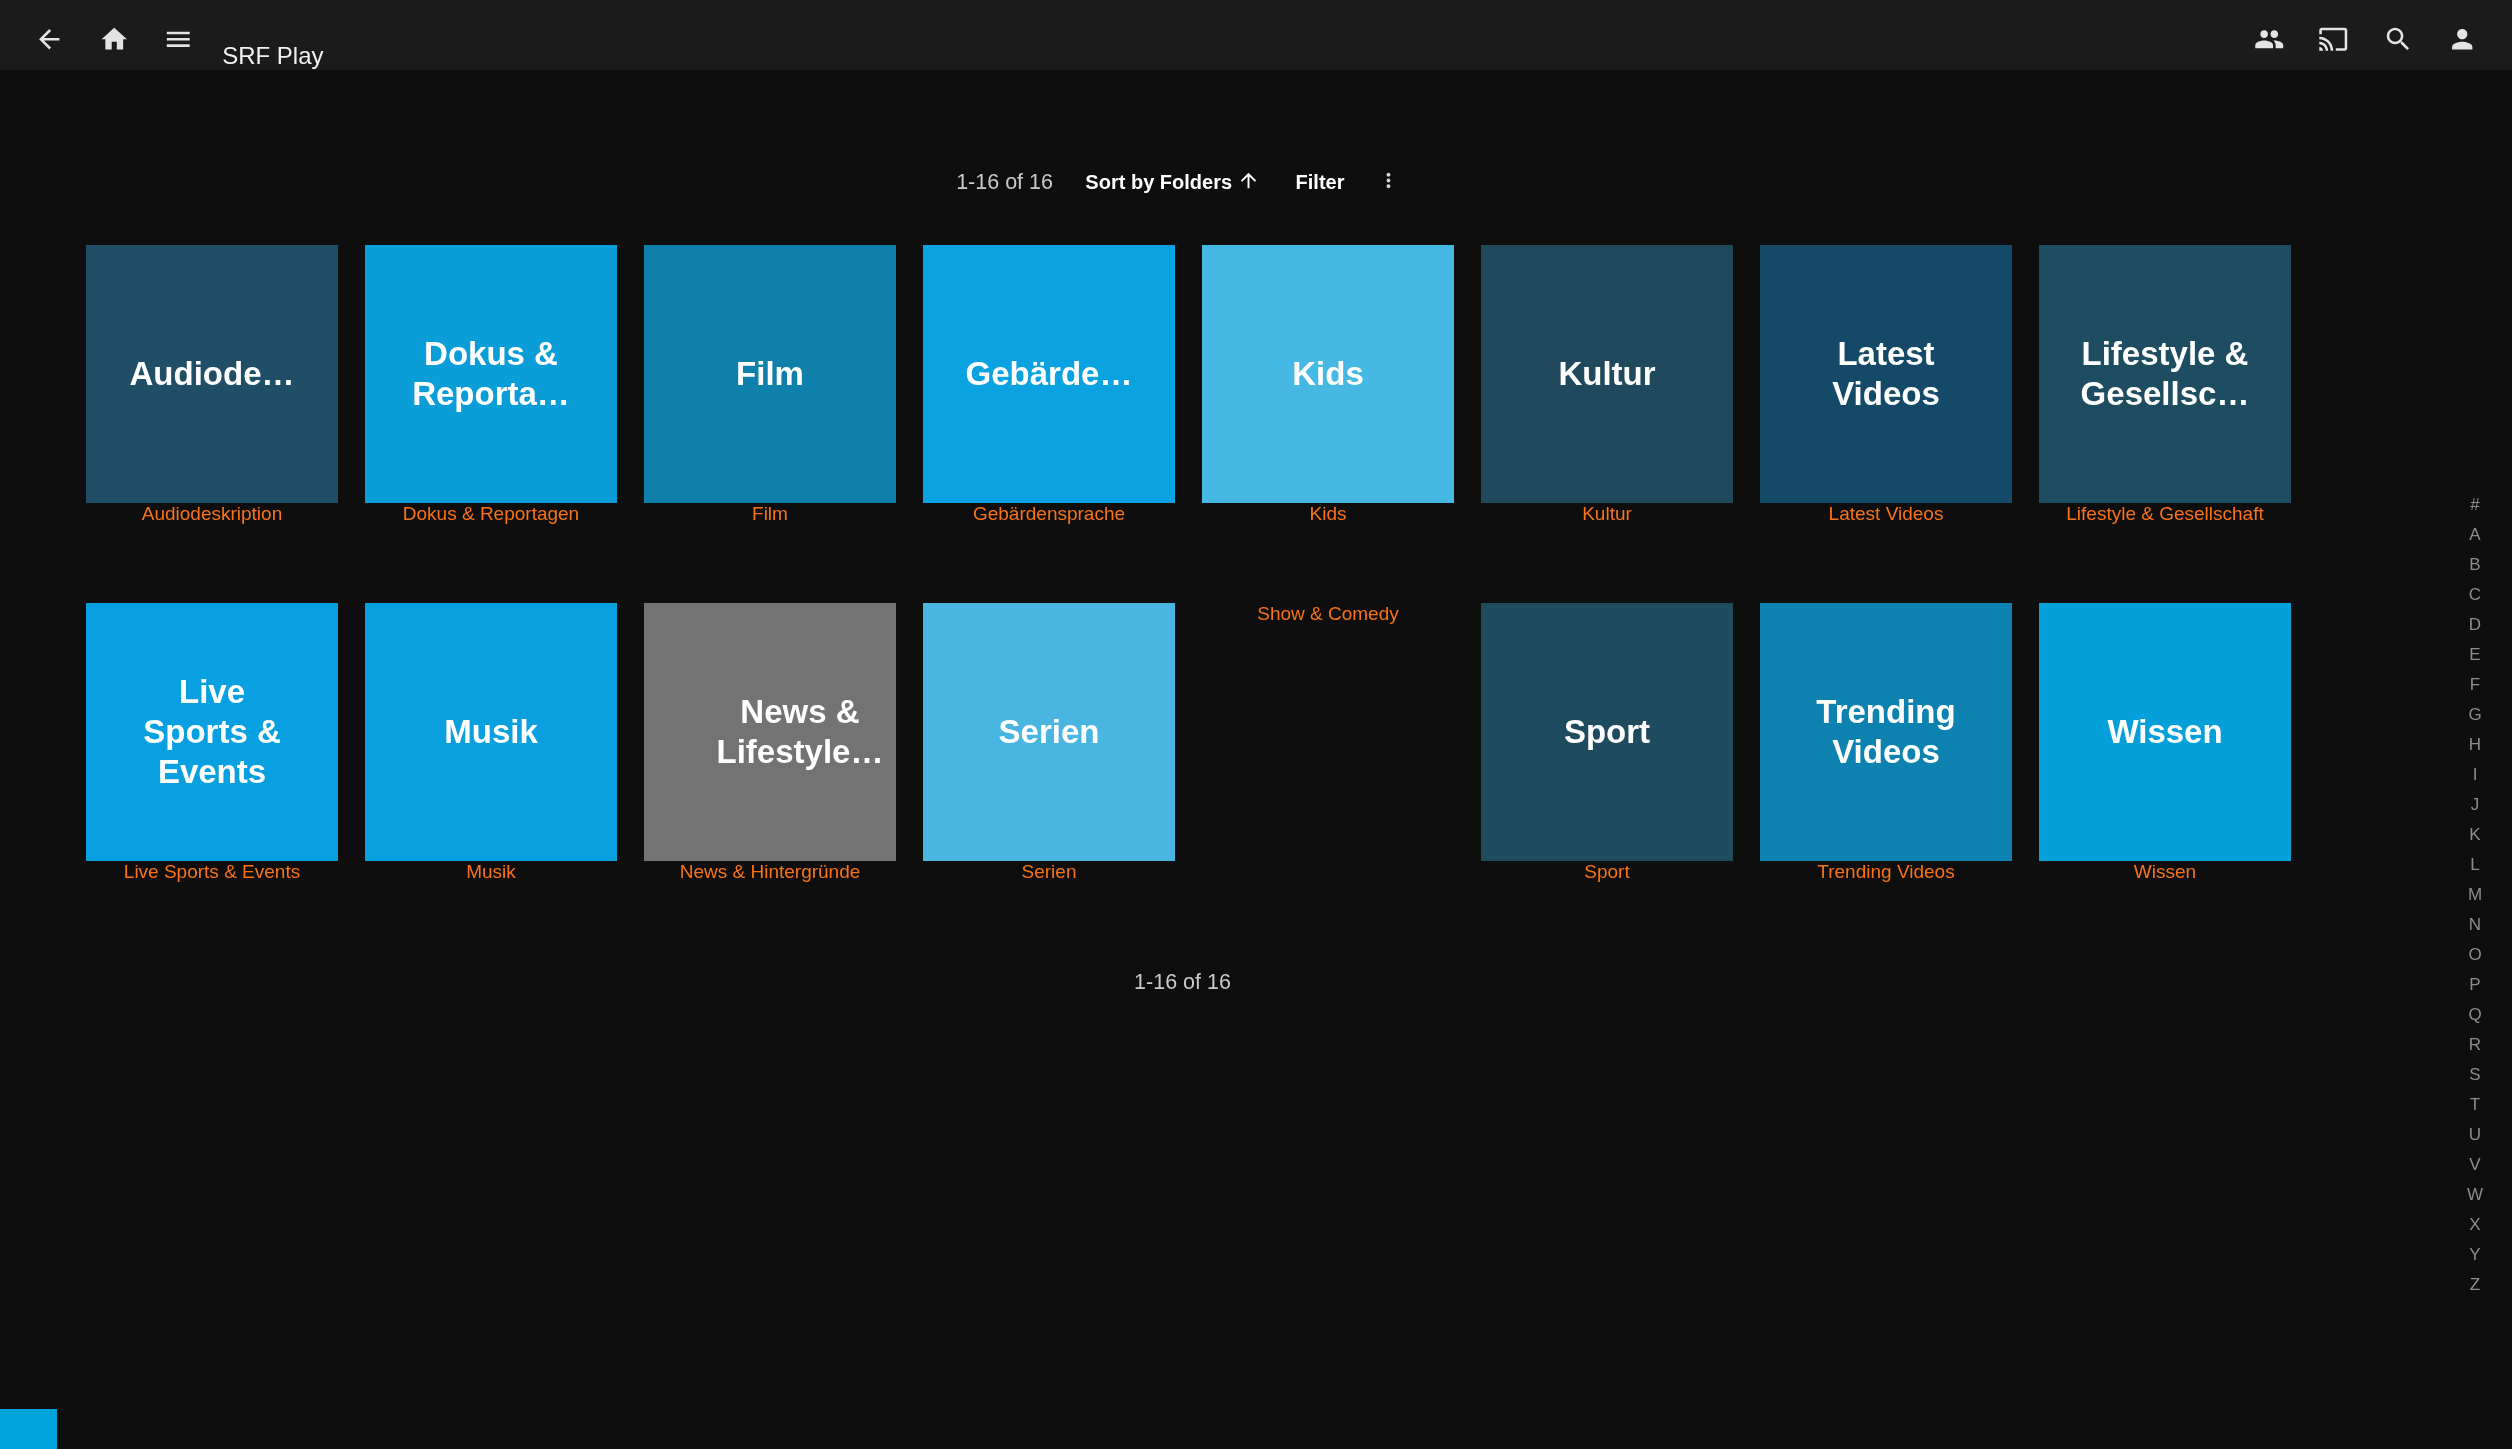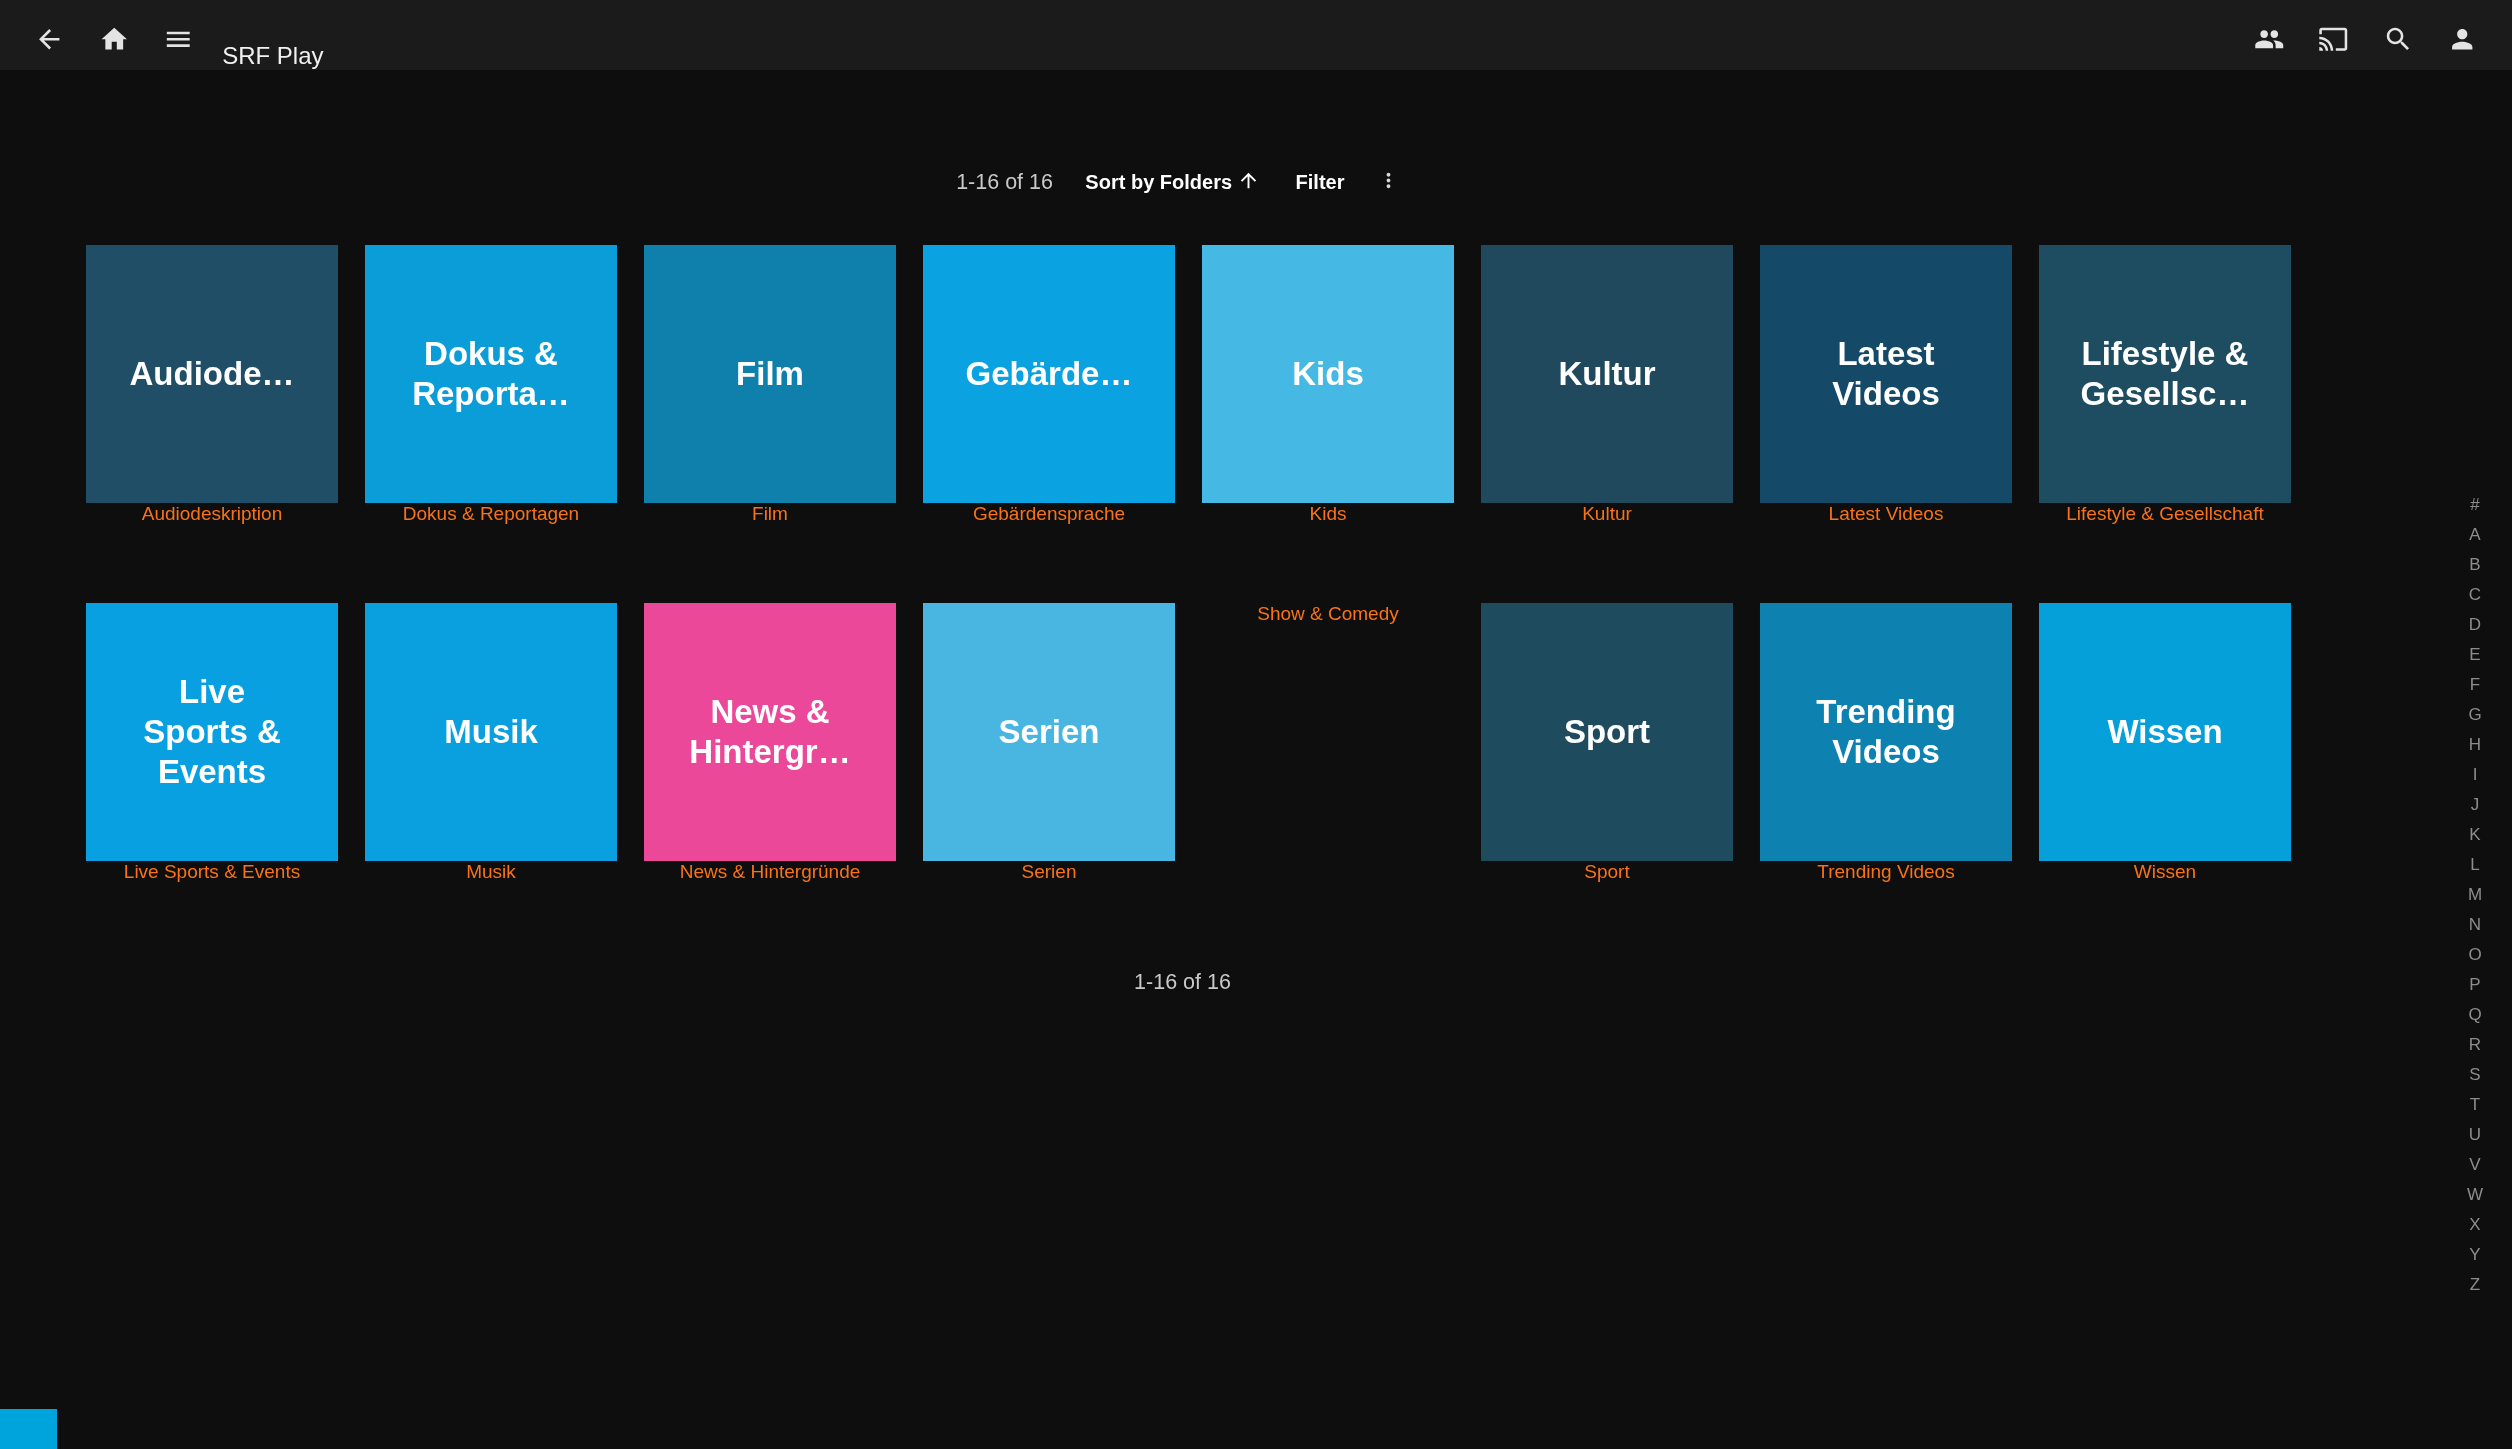--- a/index.html
+++ b/index.html
@@ -254,7 +254,7 @@
   </div>
 
   <div class="tile-cell">
-    <div class="tile" style="background: #ec4899;">
+    <div class="tile" style="background: #737373; justify-content: flex-end;">
       <div class="tile-title">
           <div>News &amp;</div>
           <div>Hintergr…</div>

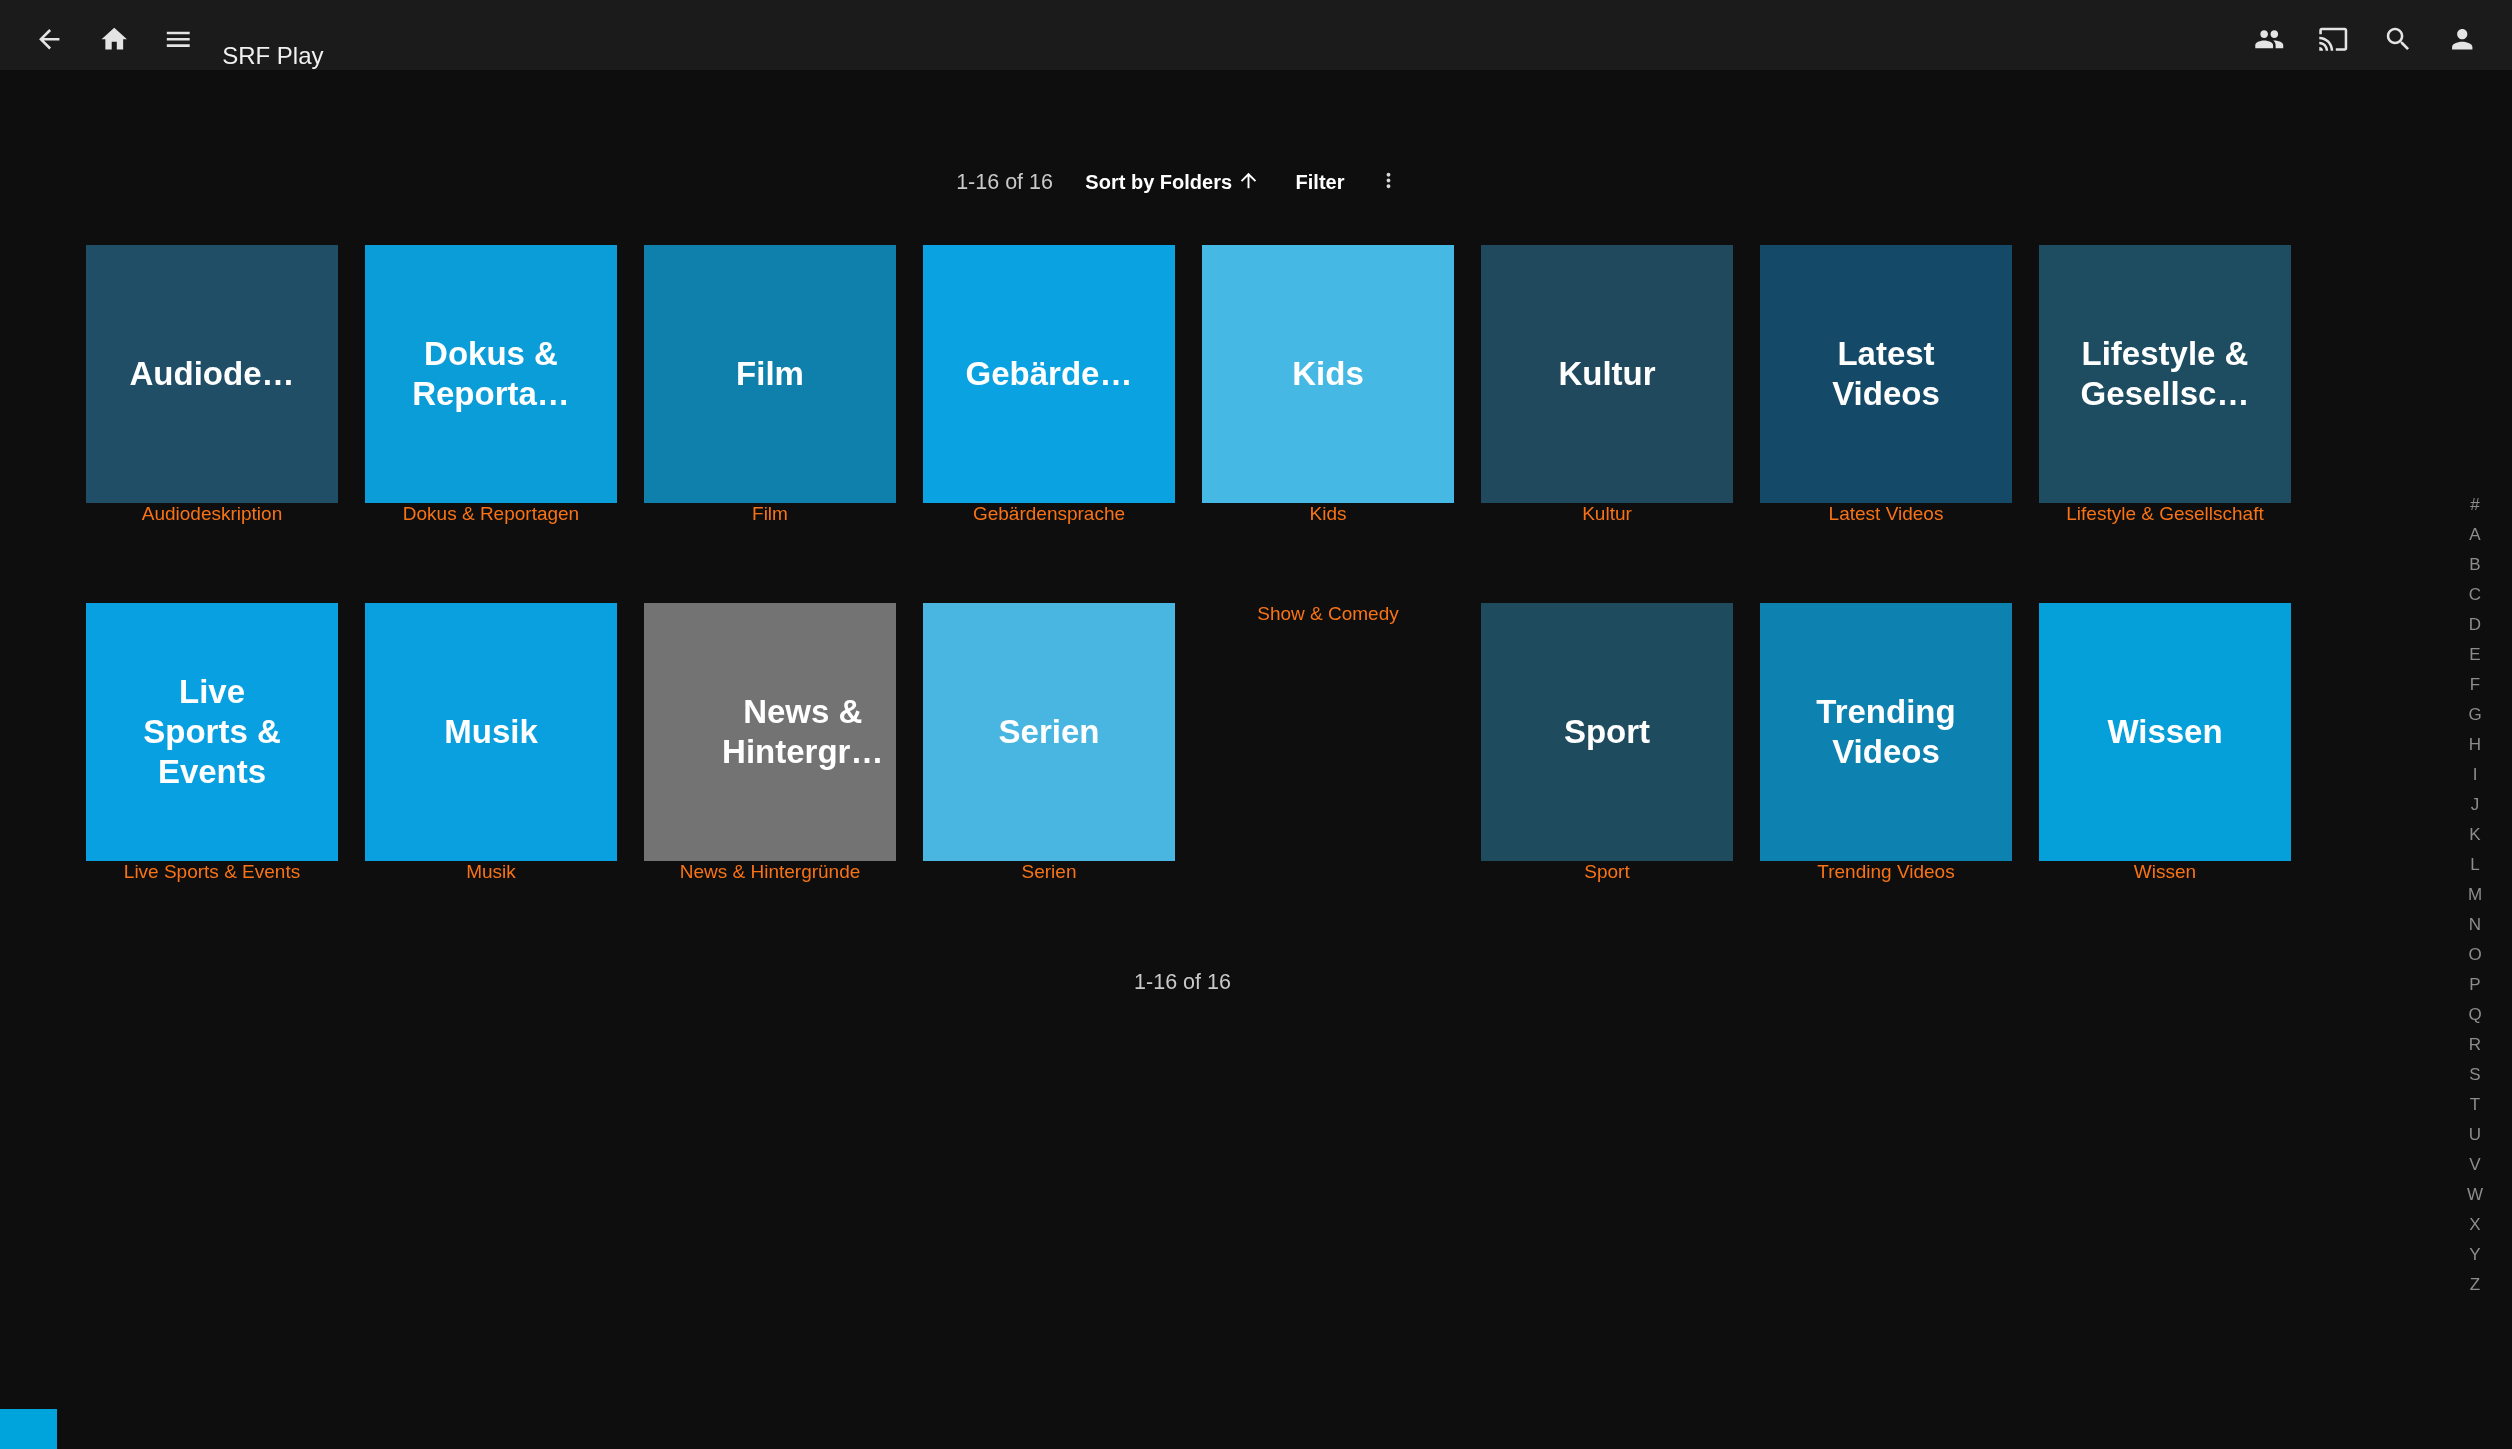--- a/index.html
+++ b/index.html
@@ -257,7 +257,7 @@
     <div class="tile" style="background: #737373; justify-content: flex-end;">
       <div class="tile-title">
           <div>News &amp;</div>
-          <div>Hintergr…</div>
+          <div>Lifestyle…</div>
         </div>
     </div>
     <div class="tile-caption">News &amp; Hintergründe</div>

